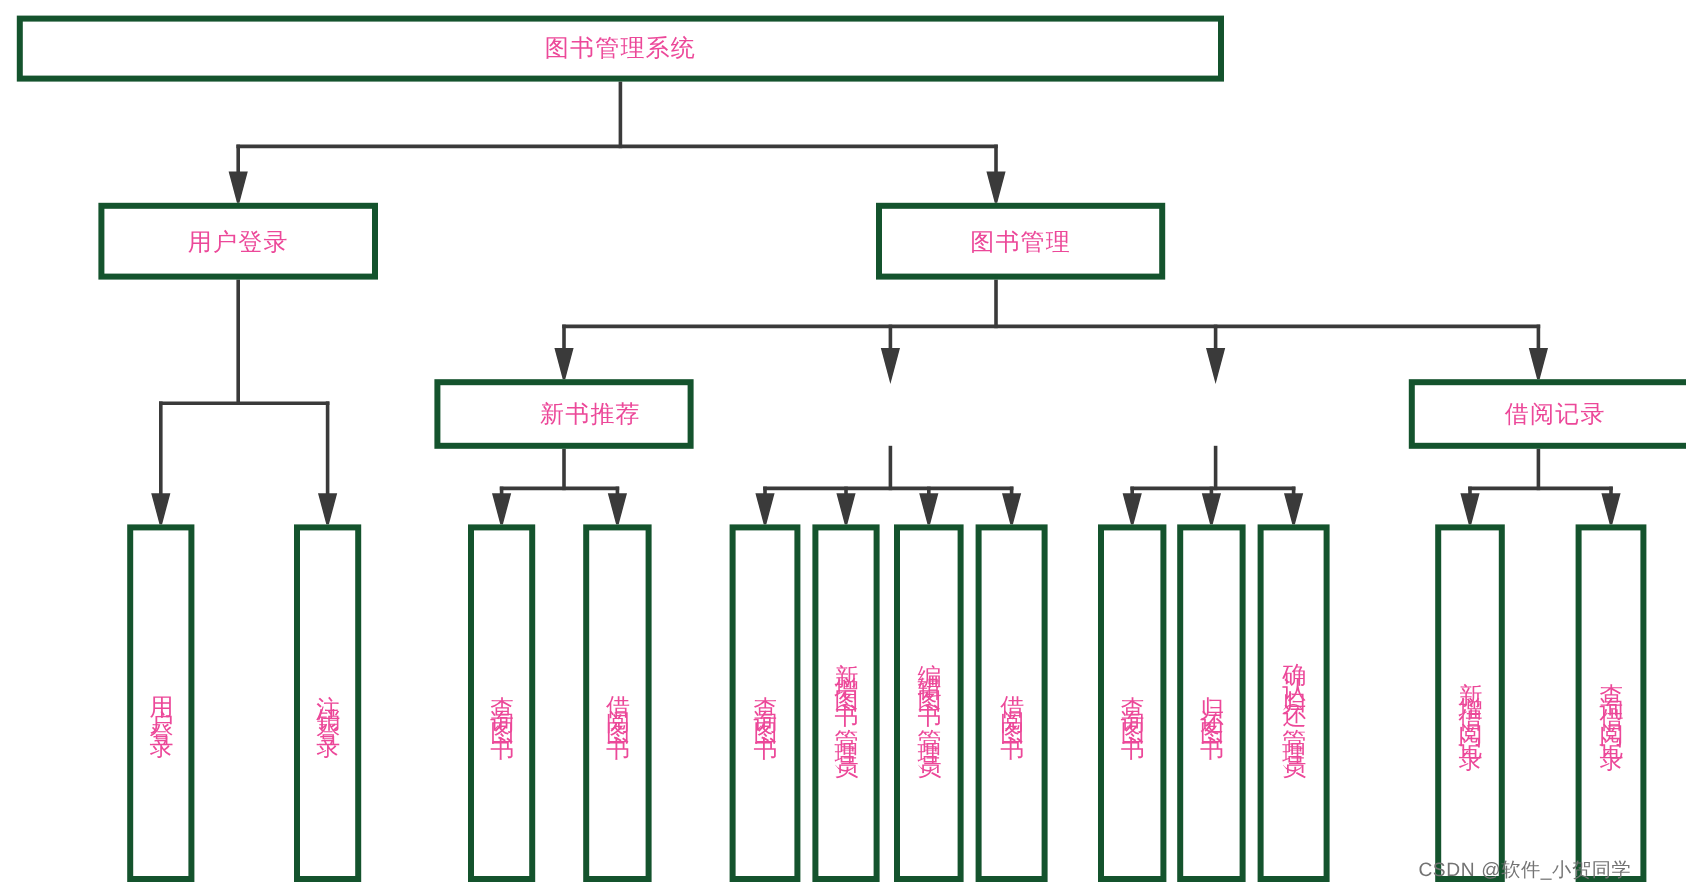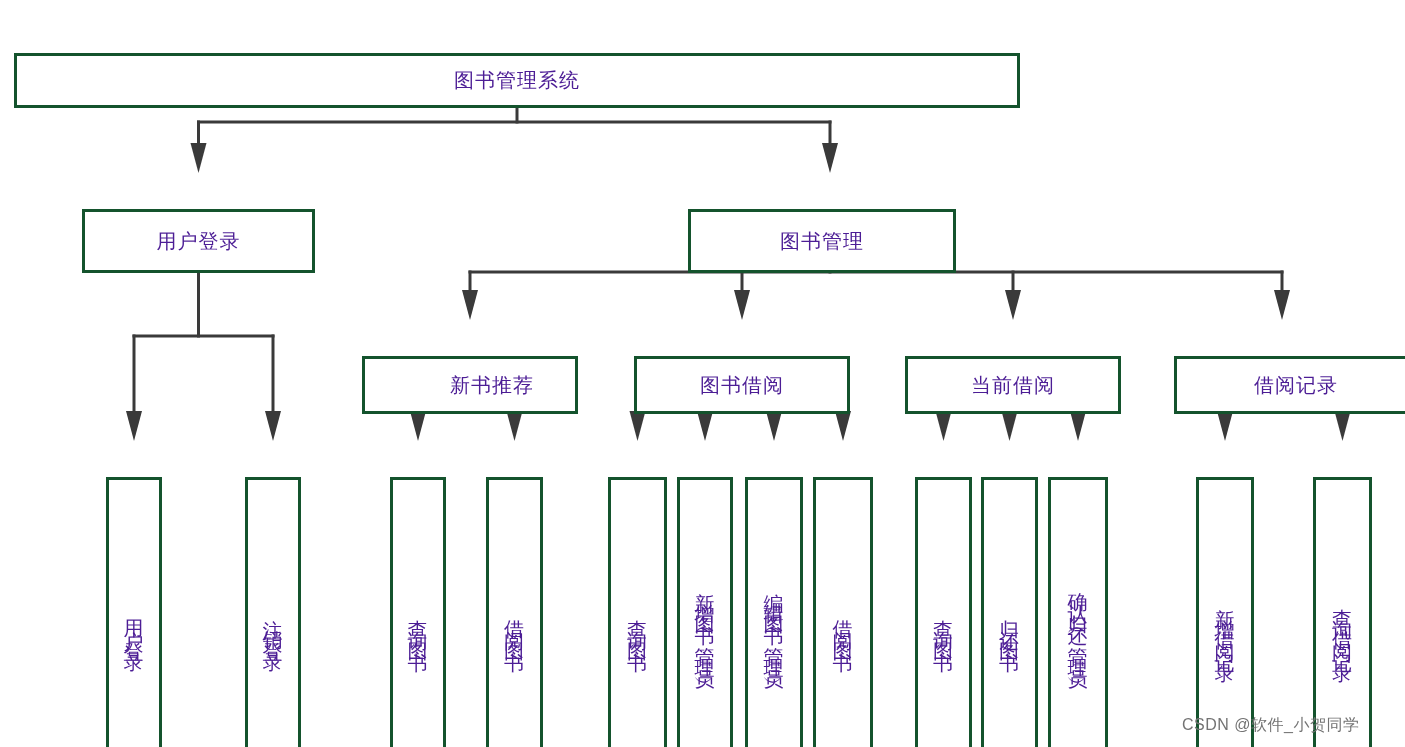--- a/index.html
+++ b/index.html
@@ -15,11 +15,10 @@
     position:absolute;
     box-sizing:border-box;
     background:#ffffff;
-    border:3px solid #14532d;
+    border:5px solid #14532d;
     display:flex;align-items:center;justify-content:center;
-    color:#4c1d95;
+    color:#ec4899;
     z-index:2;
-    margin-top:40px;
   }
   .box.h .lbl{
     font-size:20px;

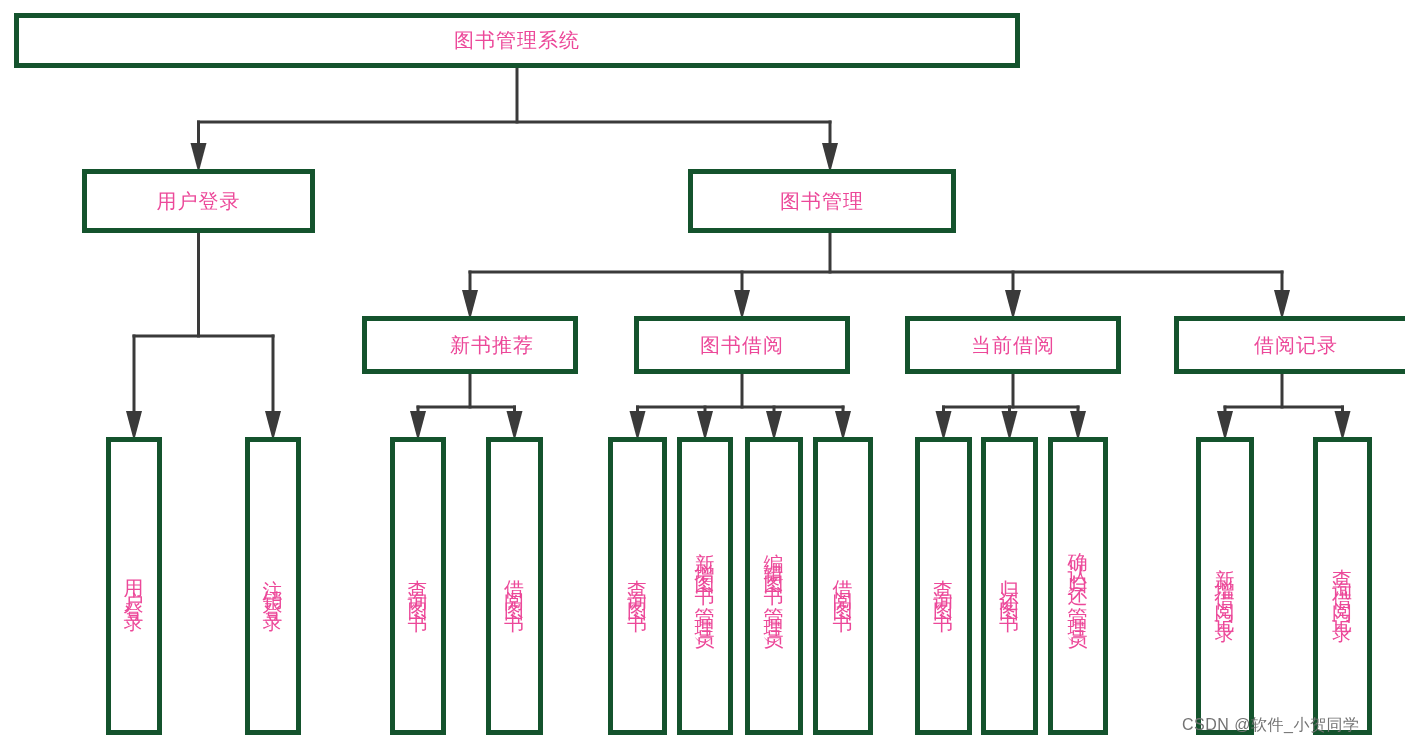--- a/index.html
+++ b/index.html
@@ -110,7 +110,7 @@
   <div class="box h" style="left:82px;top:169px;width:233px;height:64px;">
     <span class="lbl">用户登录</span>
   </div>
-  <div class="box h" style="left:688px;top:169px;width:268px;height:64px;">
+  <div class="box h" style="left:730px;top:169px;width:241px;height:64px;">
     <span class="lbl">图书管理</span>
   </div>
 

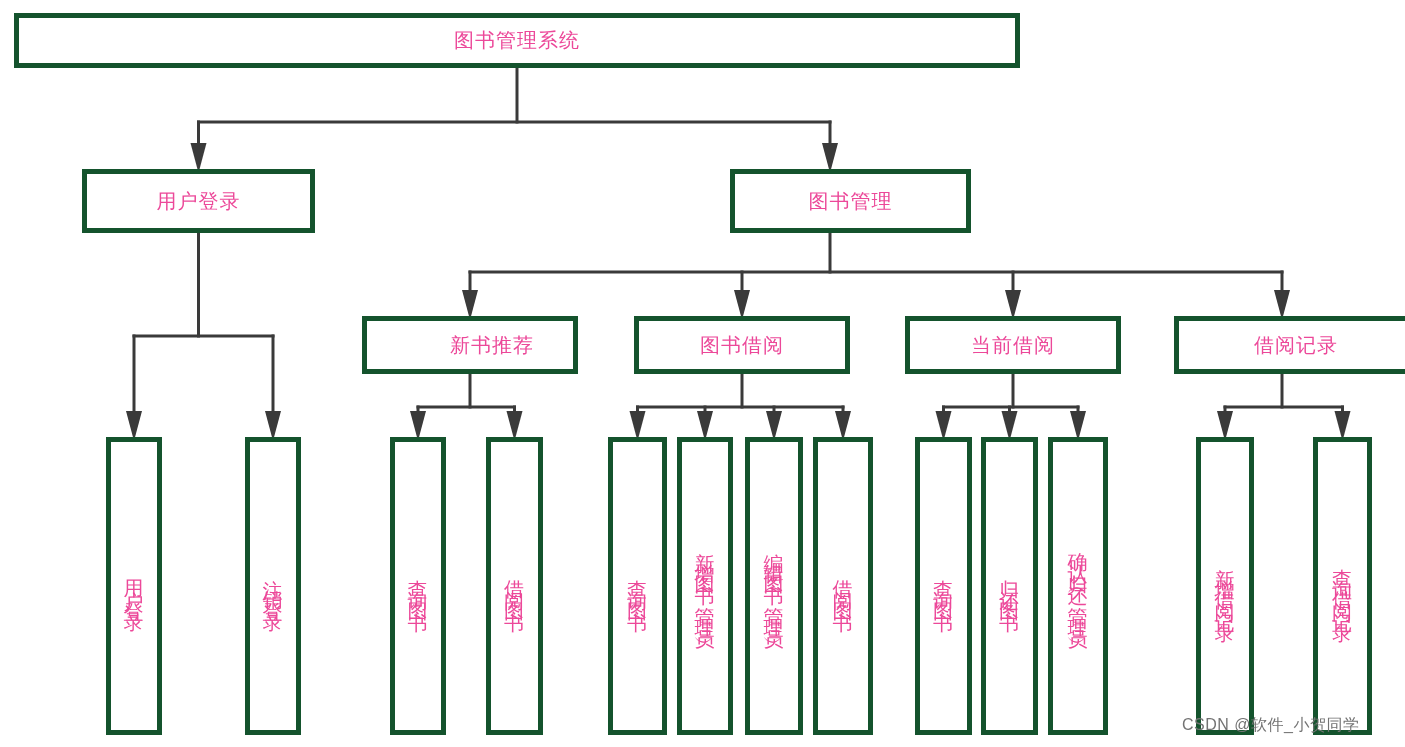--- a/index.html
+++ b/index.html
@@ -117,9 +117,6 @@
   <div class="box h" style="left:362px;top:316px;width:216px;height:58px;padding-left:44px;">
     <span class="lbl">新书推荐</span>
   </div>
-  <div class="box h" style="left:634px;top:316px;width:216px;height:58px;">
-    <span class="lbl">图书借阅</span>
-  </div>
   <div class="box h" style="left:905px;top:316px;width:216px;height:58px;">
     <span class="lbl">当前借阅</span>
   </div>

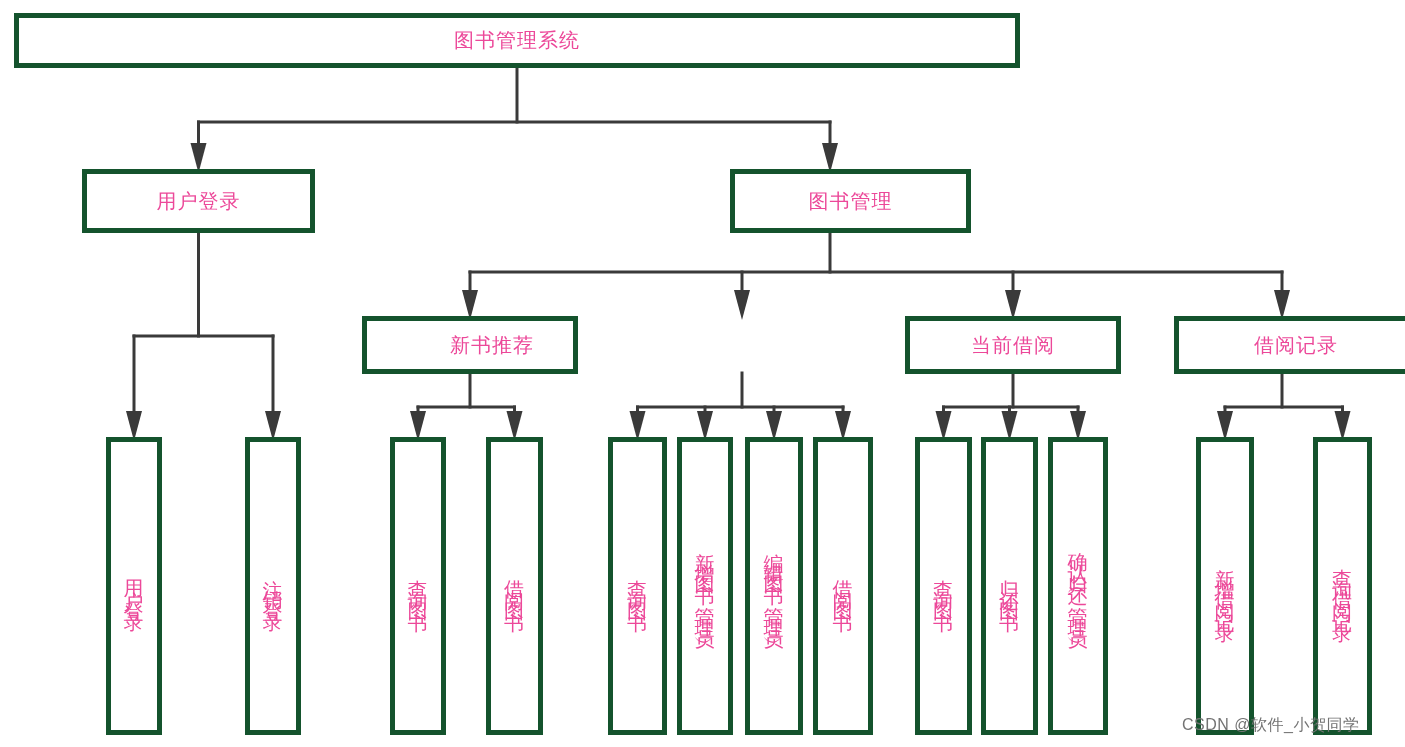--- a/index.html
+++ b/index.html
@@ -117,9 +117,6 @@
   <div class="box h" style="left:362px;top:316px;width:216px;height:58px;padding-left:44px;">
     <span class="lbl">新书推荐</span>
   </div>
-  <div class="box h" style="left:905px;top:316px;width:216px;height:58px;">
-    <span class="lbl">当前借阅</span>
-  </div>
   <div class="box h" style="left:1174px;top:316px;width:244px;height:58px;">
     <span class="lbl">借阅记录</span>
   </div>

